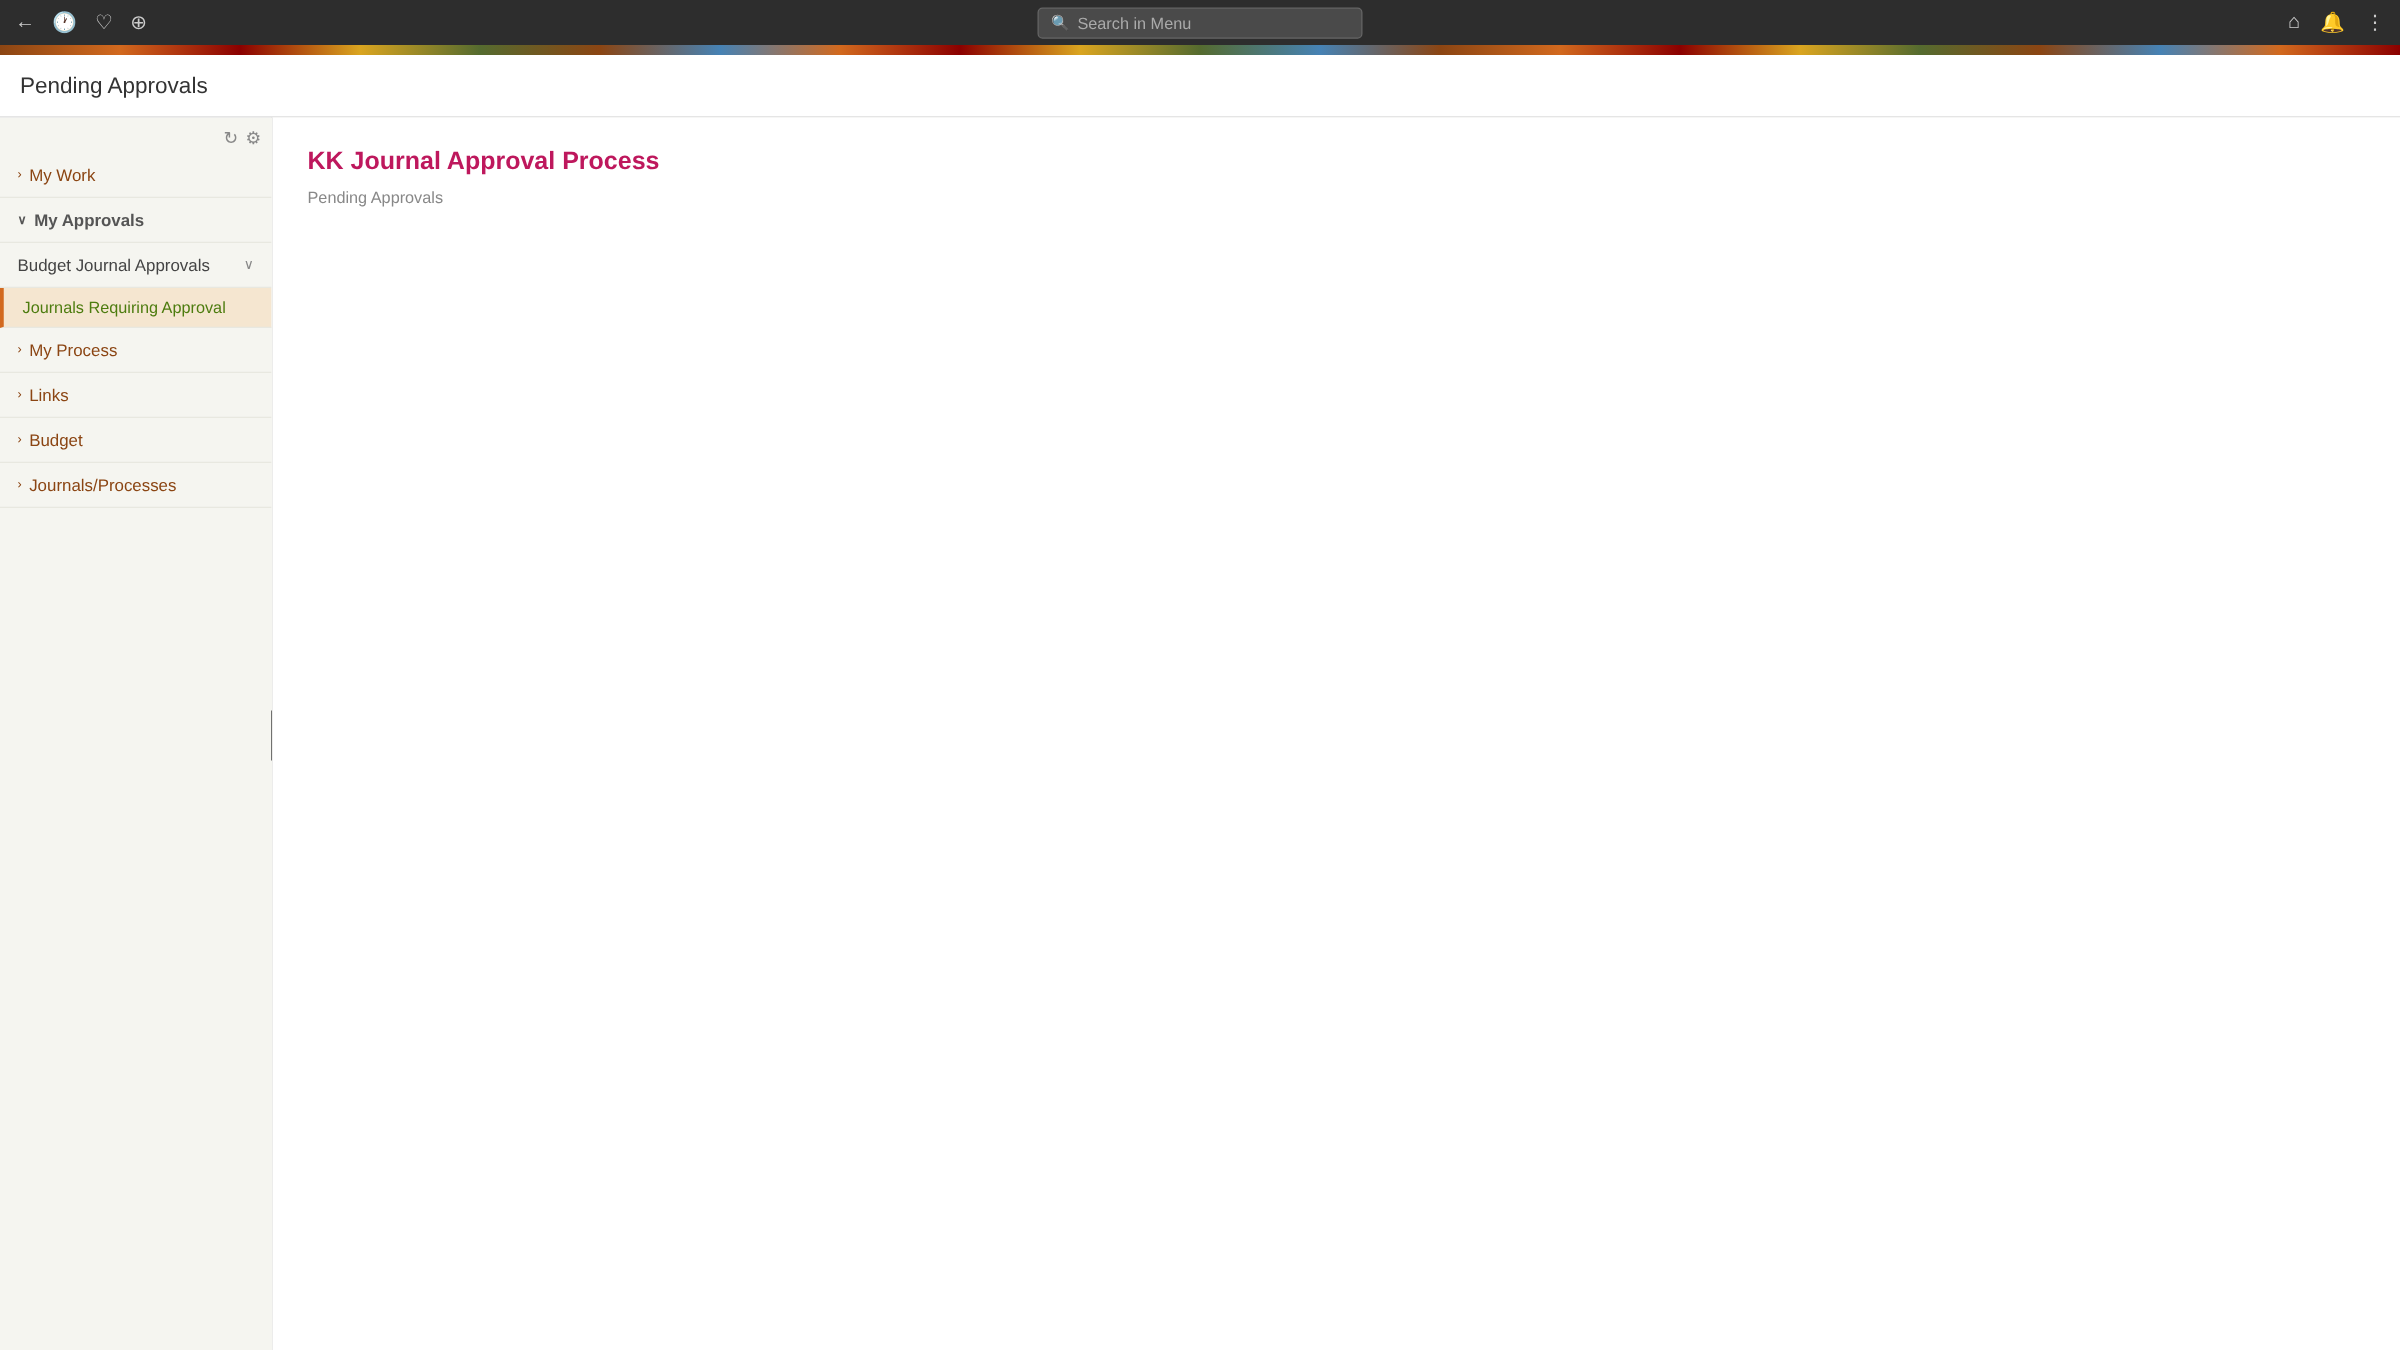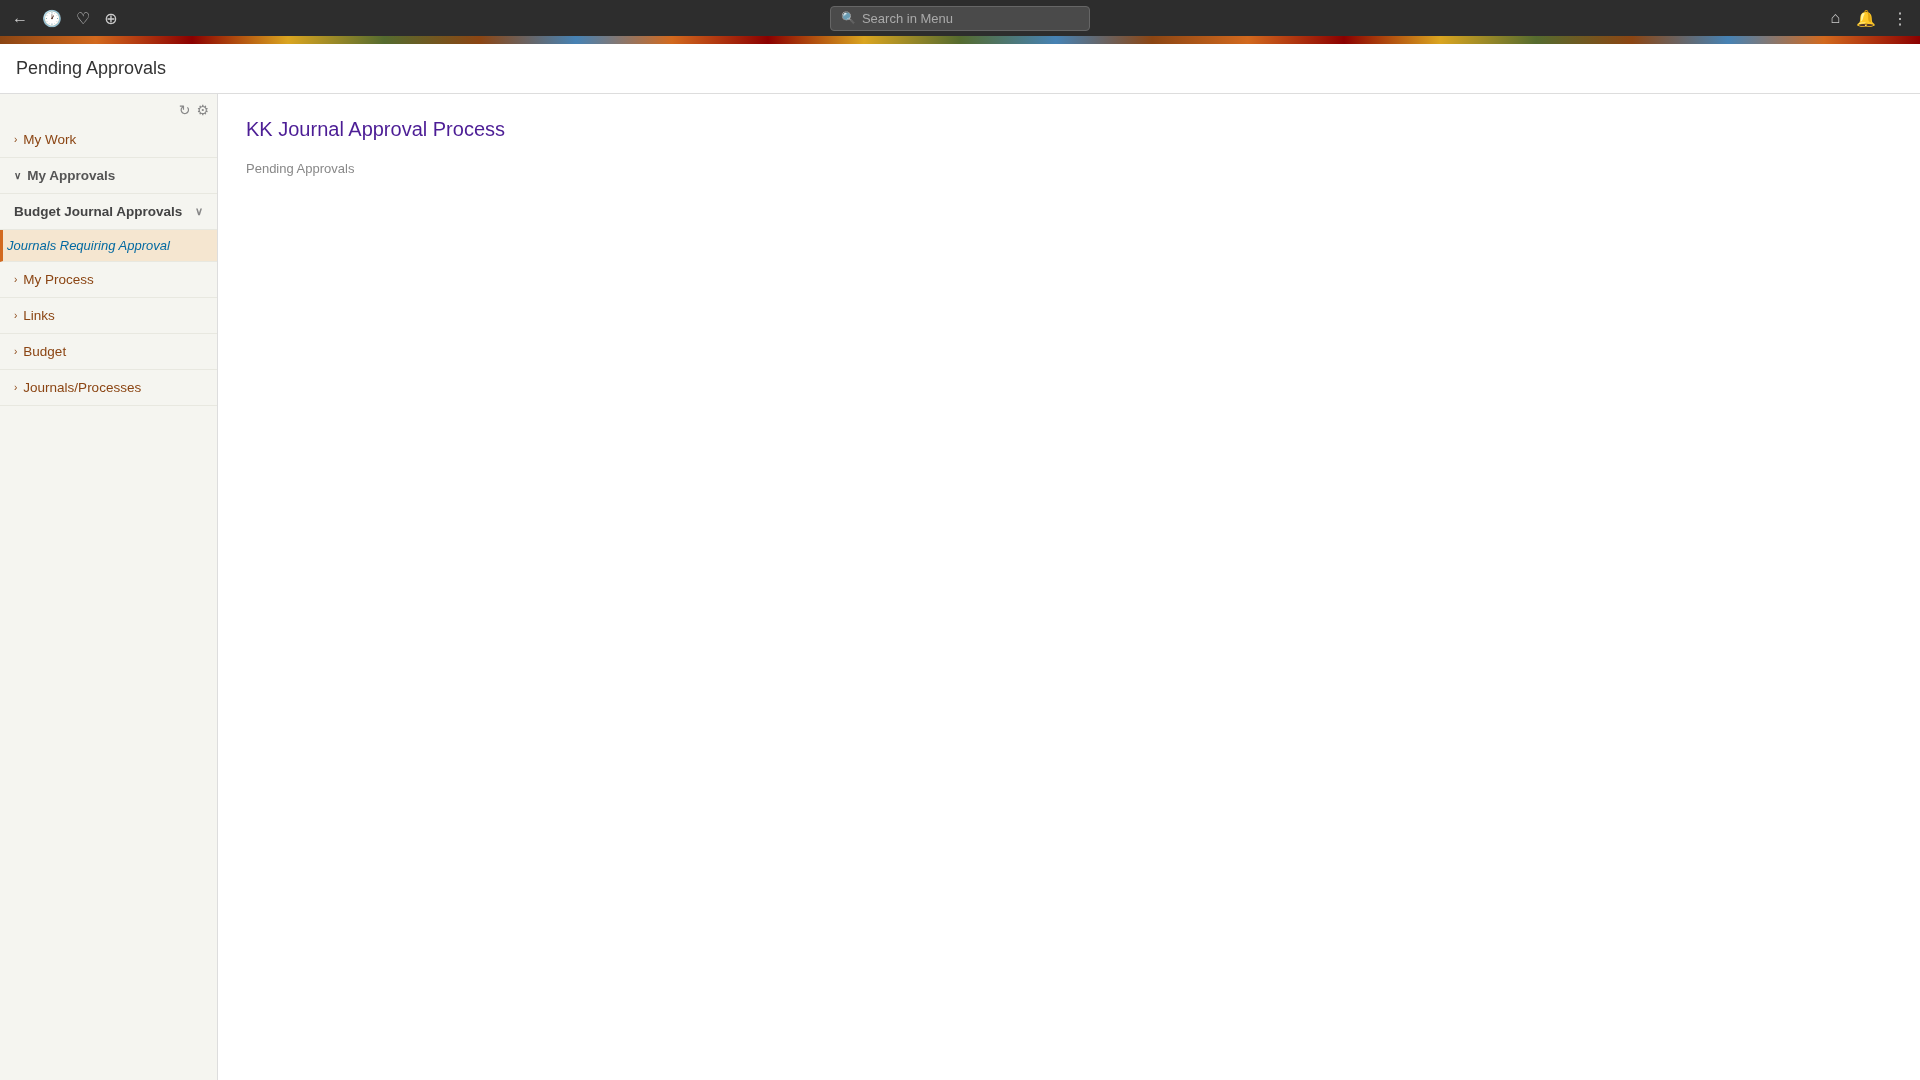--- a/index.html
+++ b/index.html
@@ -207,9 +207,9 @@
 
     .content-title {
       font-size: 20px;
-      font-weight: normal;
-      color: #4c1d95;
-      margin-bottom: 20px;
+      font-weight: bold;
+      color: #be185d;
+      margin-bottom: 9px;
     }
 
     .content-breadcrumb {

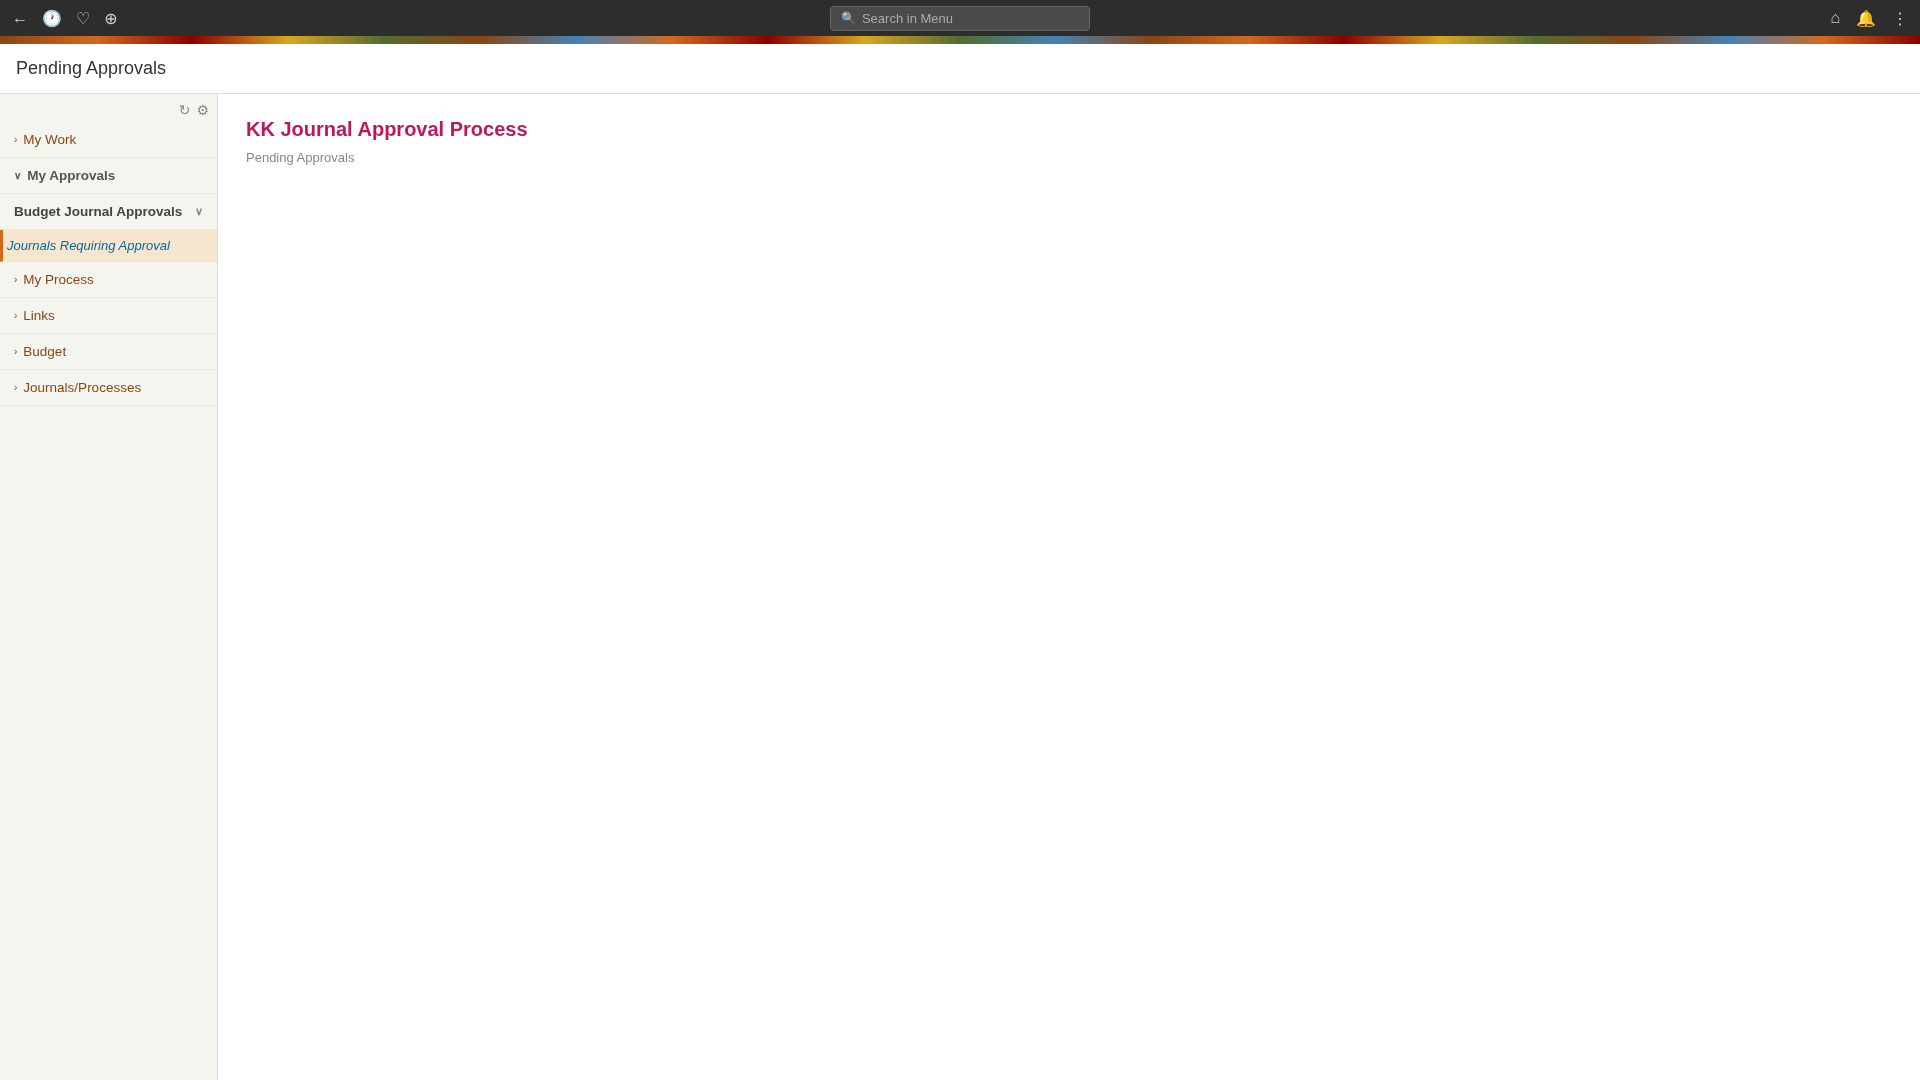--- a/index.html
+++ b/index.html
@@ -153,7 +153,7 @@
       justify-content: space-between;
       padding: 10px 14px;
       color: #444;
-      font-weight: 700;
+      font-weight: 400;
       font-size: 13.5px;
       border-bottom: 1px solid #e8e8e0;
       cursor: pointer;

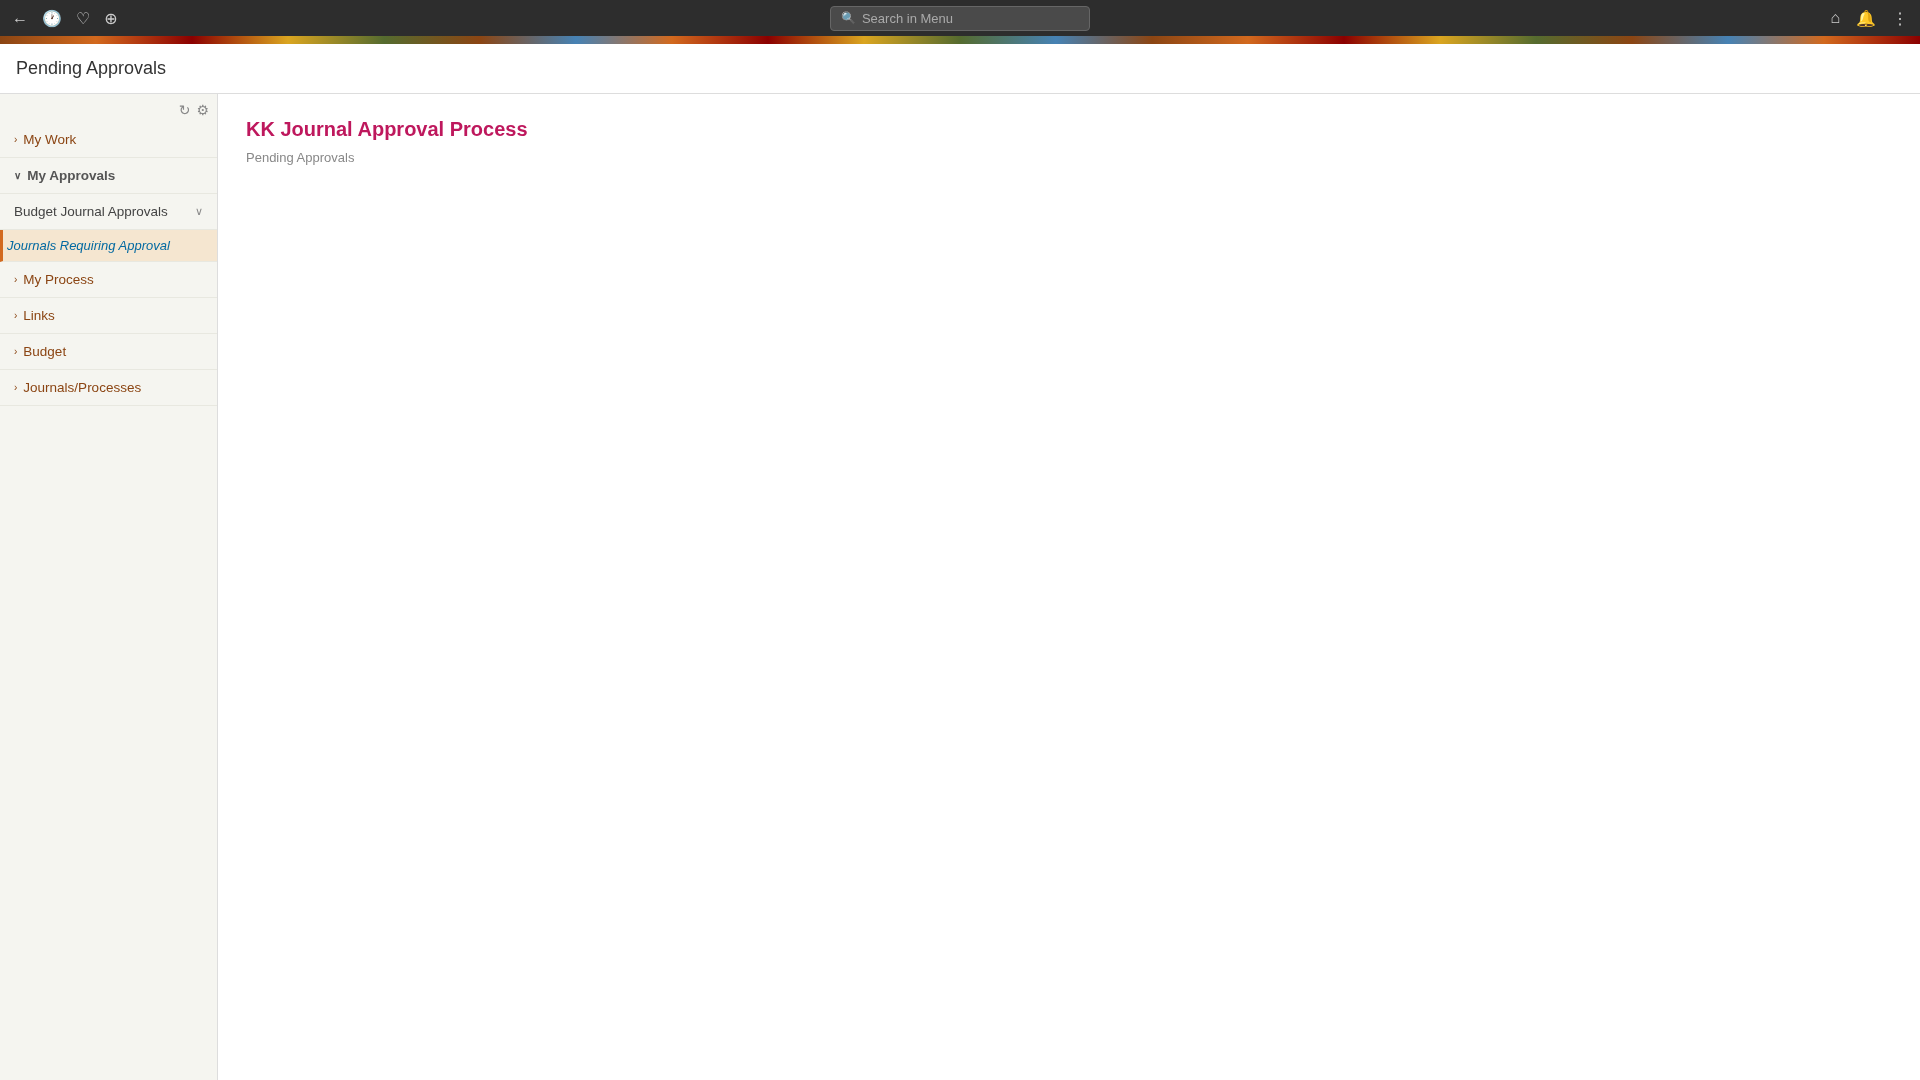--- a/index.html
+++ b/index.html
@@ -173,9 +173,8 @@
     .sidebar-sub-item.active {
       background: #f5e6d0;
       border-left: 3px solid #D2691E;
-      padding-left: 4px;
-      color: #0369a1;
-      font-style: italic;
+      padding-left: 15px;
+      color: #4d7c0f;
     }
 
     

